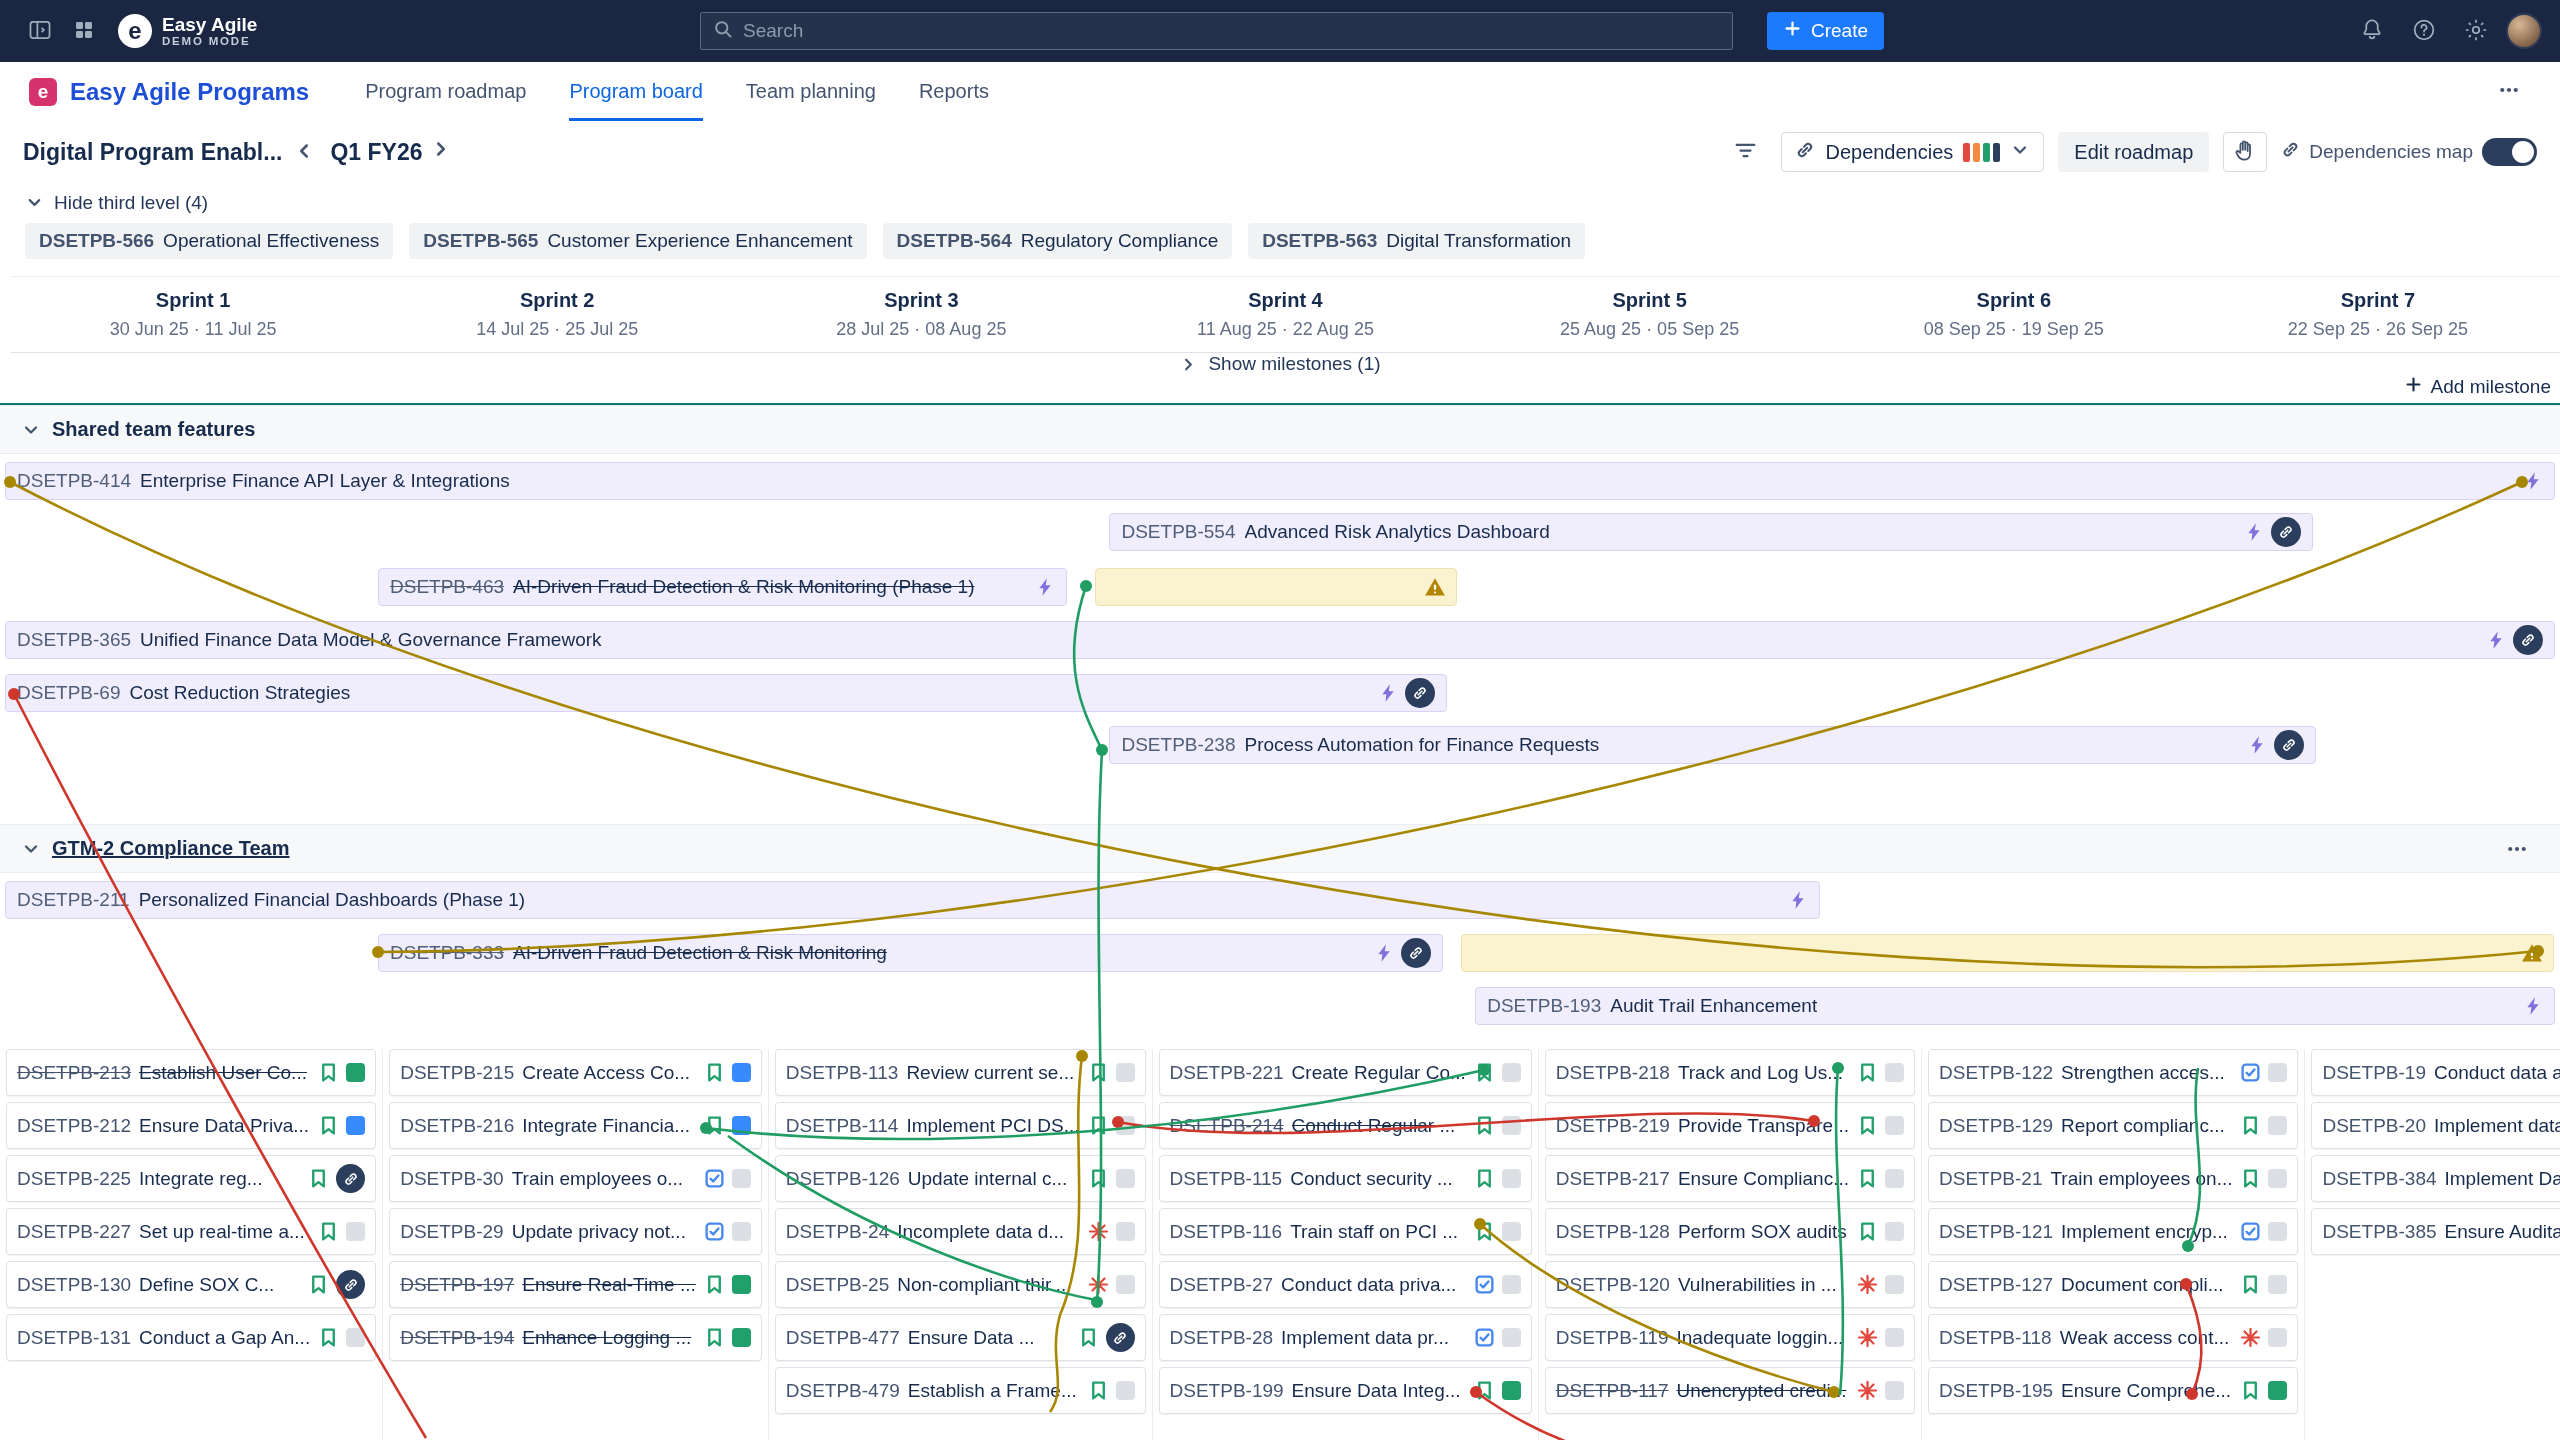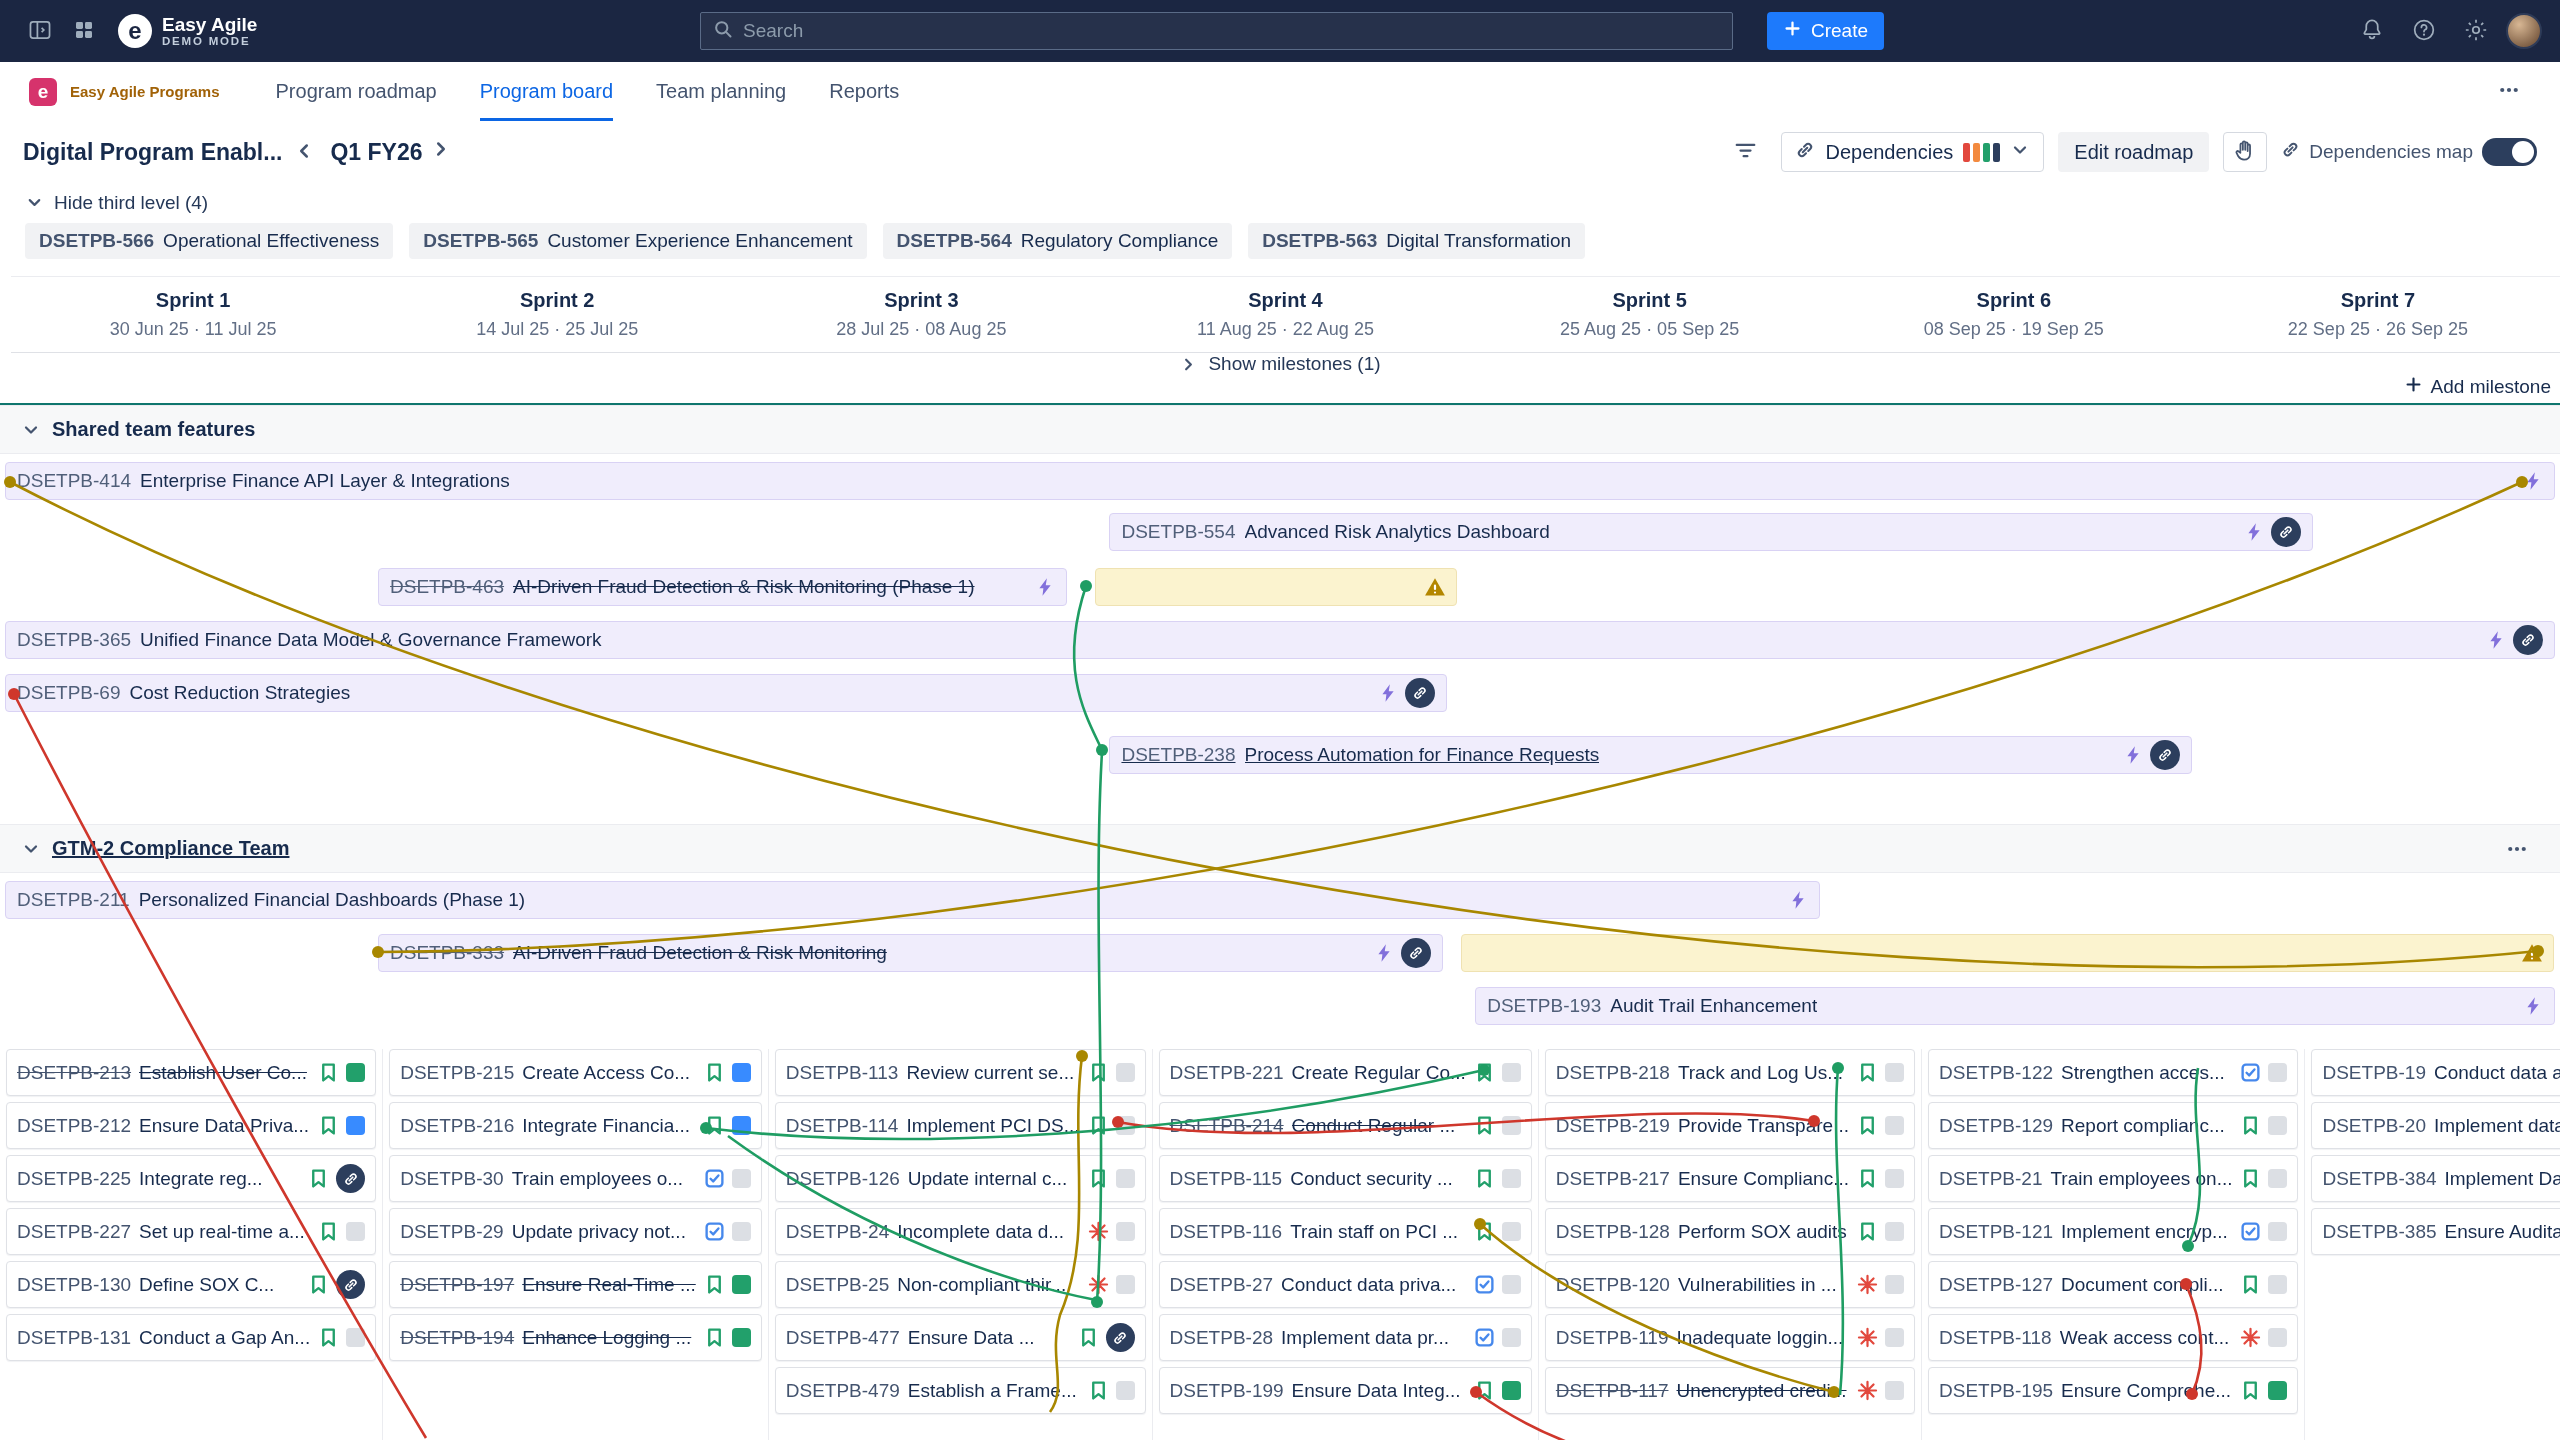--- a/index.html
+++ b/index.html
@@ -26,7 +26,7 @@
 
 .projectbar{height:59px;display:flex;align-items:center;padding:0 29px;background:#fff;}
 .proj-ico{width:28px;height:28px;border-radius:6px;background:#D6336C;color:#fff;font-weight:800;font-size:19px;display:flex;align-items:center;justify-content:center;}
-.proj-name{font-size:15px;font-weight:600;color:#a16207;margin-left:13px;}
+.proj-name{font-size:24px;font-weight:600;color:#1d4ed8;margin-left:13px;}
 .tabs{display:flex;margin-left:56px;height:59px;}
 .tab{display:flex;align-items:center;margin-right:43px;font-size:20px;color:#44546F;border-bottom:3px solid transparent;border-top:3px solid transparent;cursor:pointer;white-space:nowrap;}
 .tab.active{color:#0C66E4;border-bottom-color:#0C66E4;font-weight:500;}

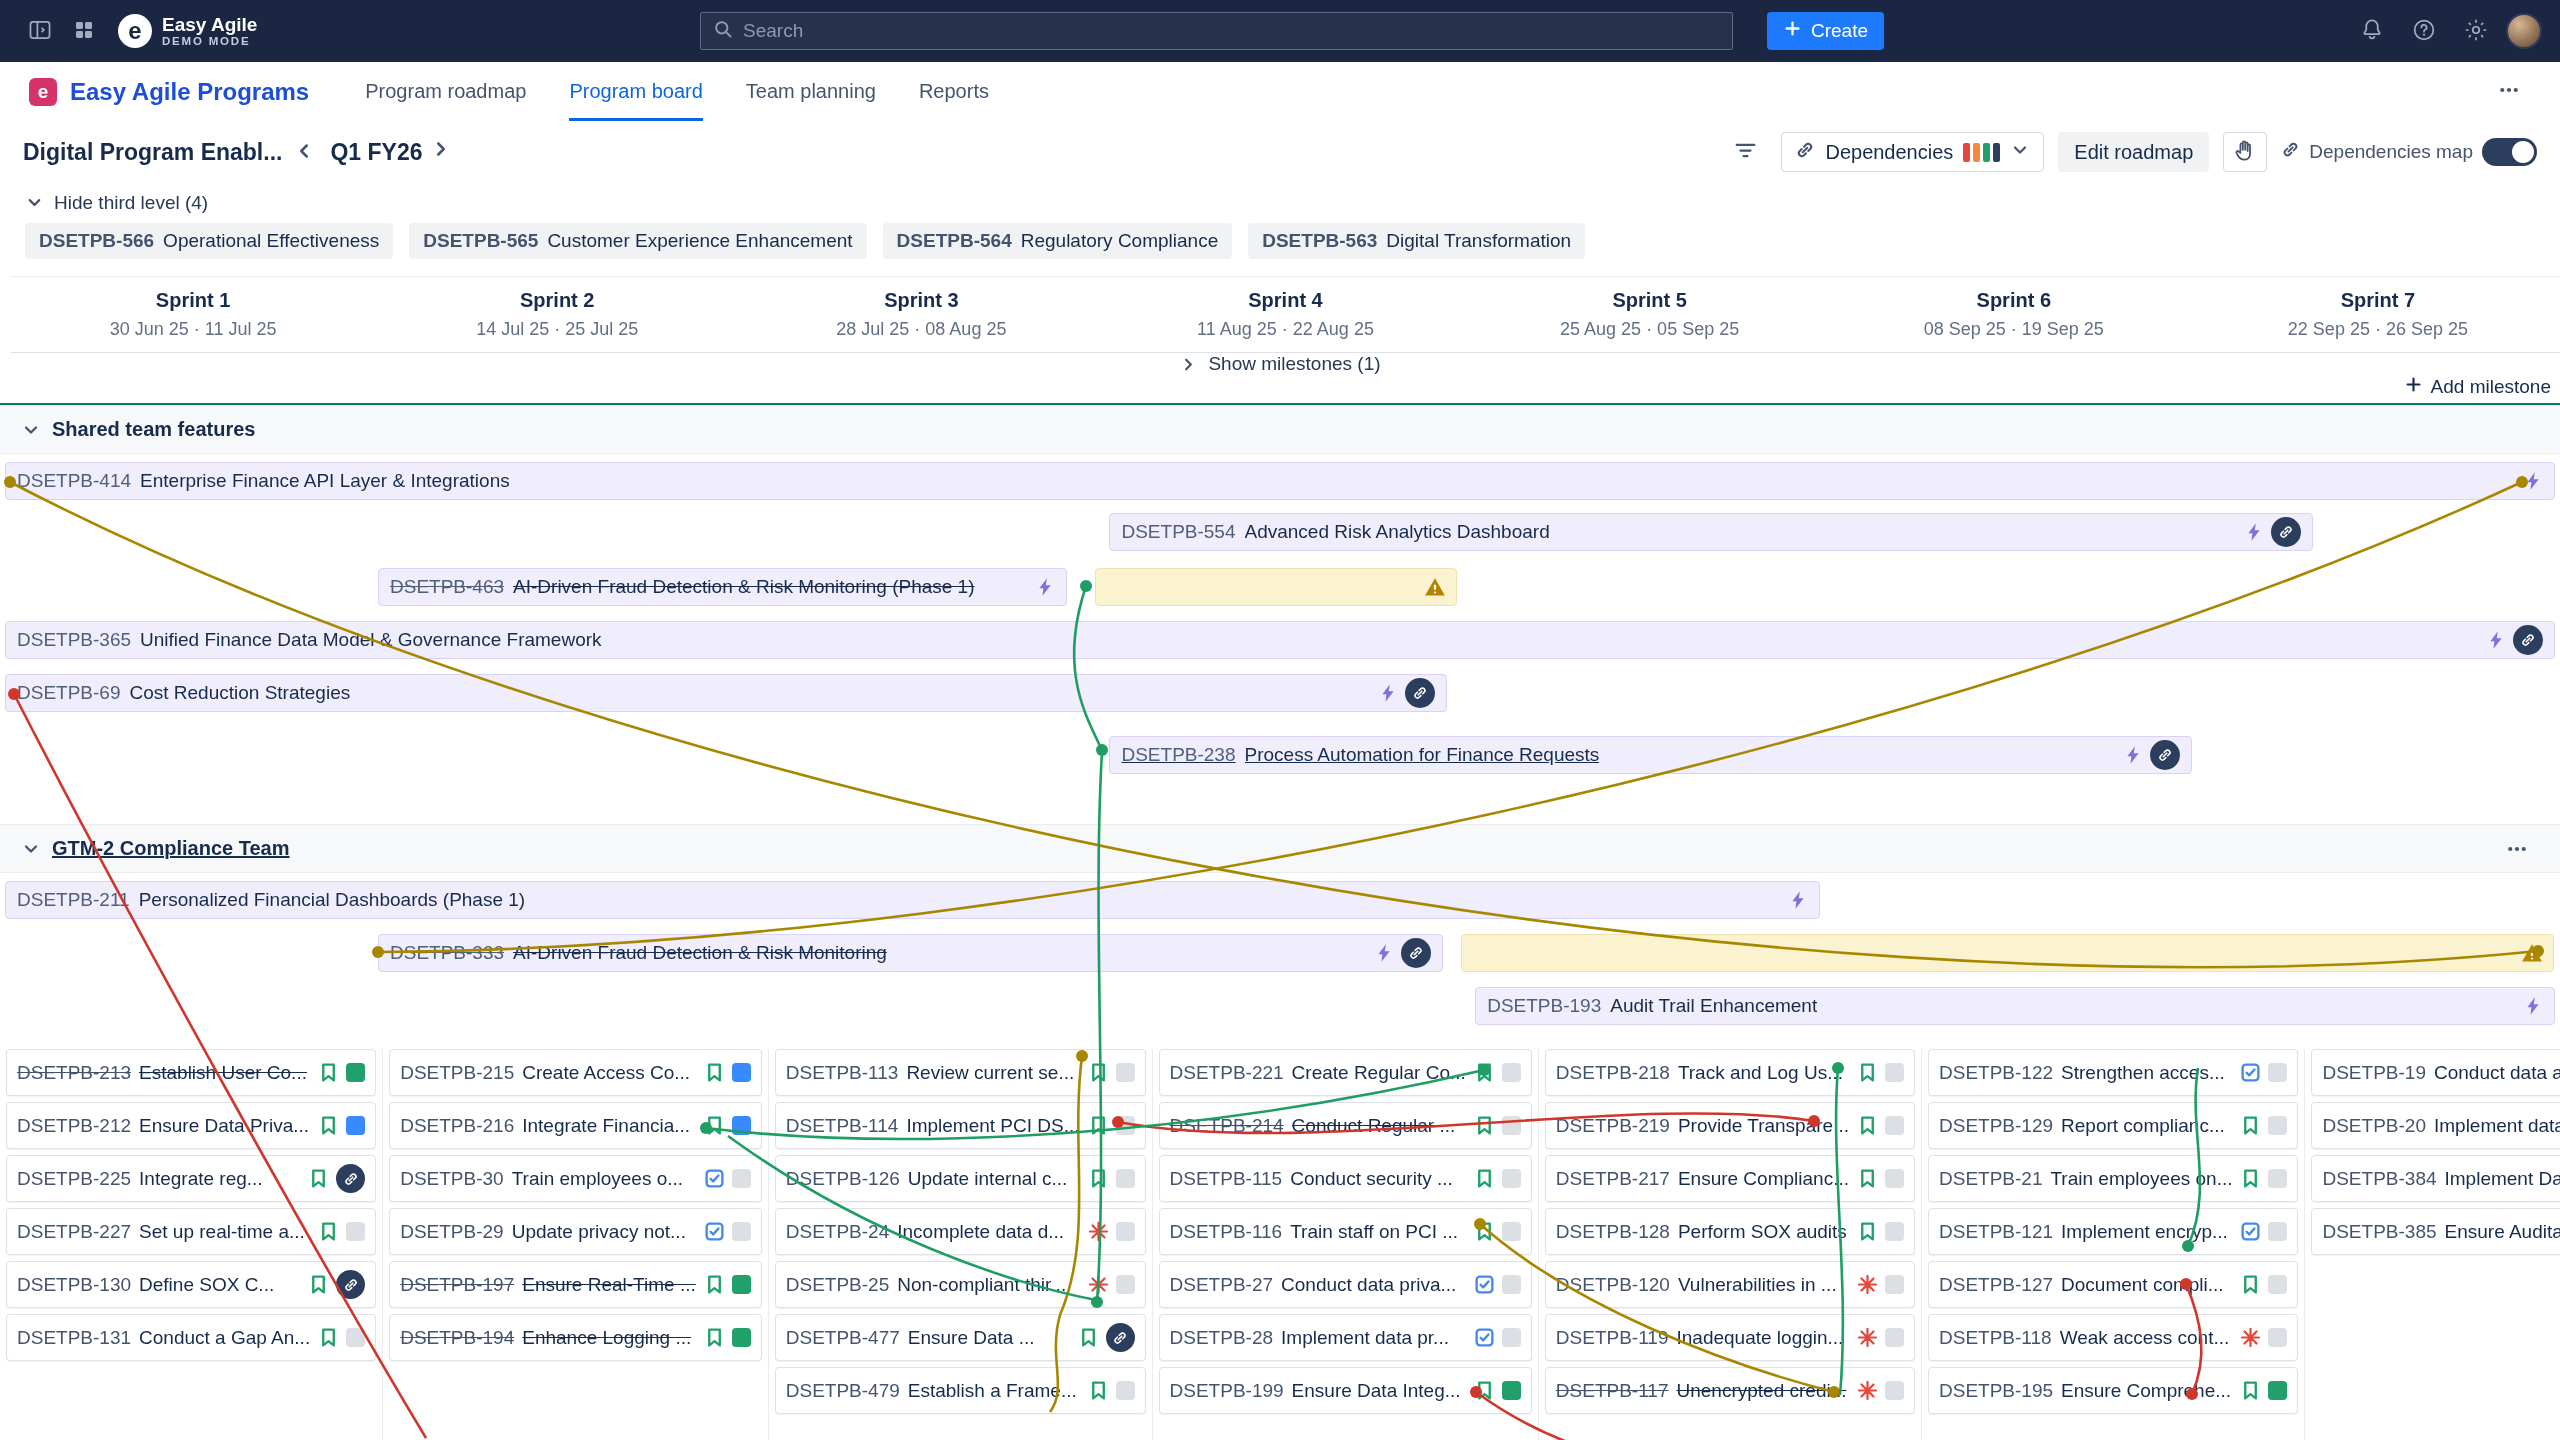--- a/index.html
+++ b/index.html
@@ -430,7 +430,7 @@
             </span>
           </span>
         </div>
-        <div class="bar" style="left: 1109.46px; width: 1083px; top: 282px; text-decoration: underline;">
+        <div class="bar" style="left: 1109.46px; width: 1207px; top: 272px;">
           <span class="bar-key">DSETPB-238</span>
           <span class="bar-sum">Process Automation for Finance Requests</span>
           <span class="bar-right">

